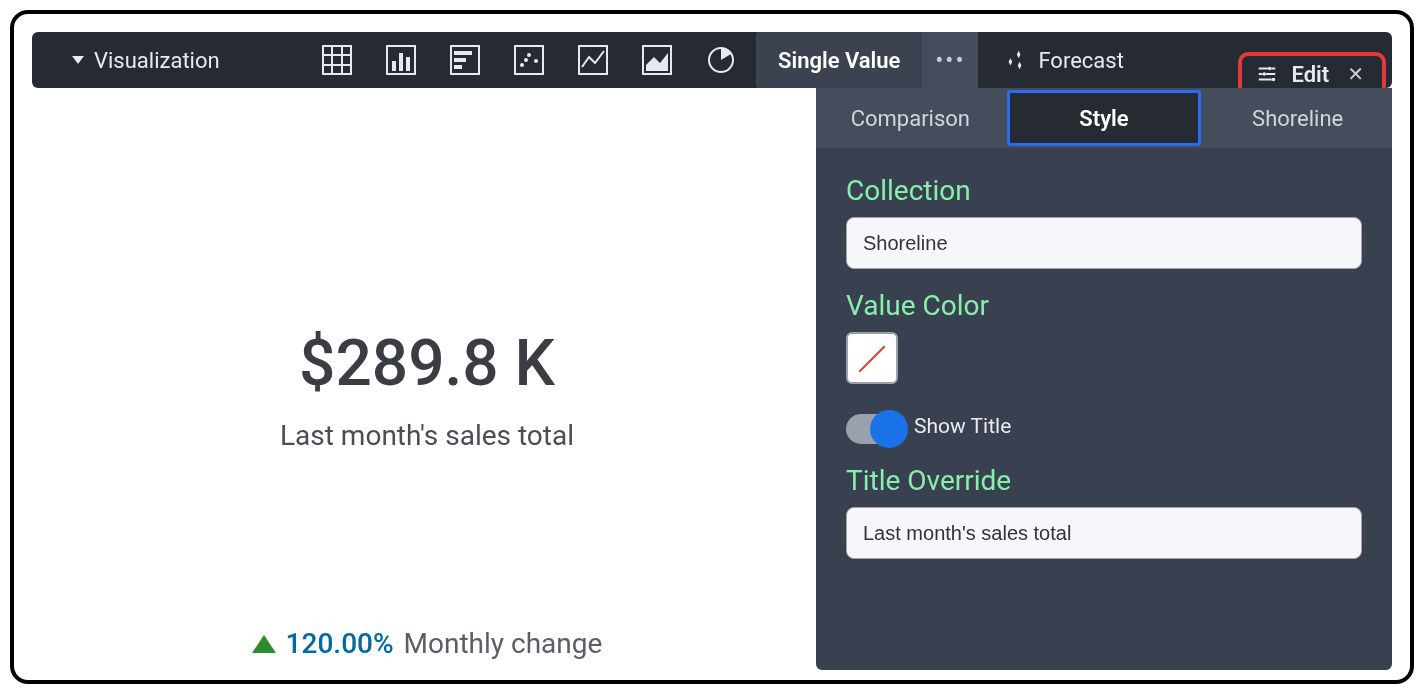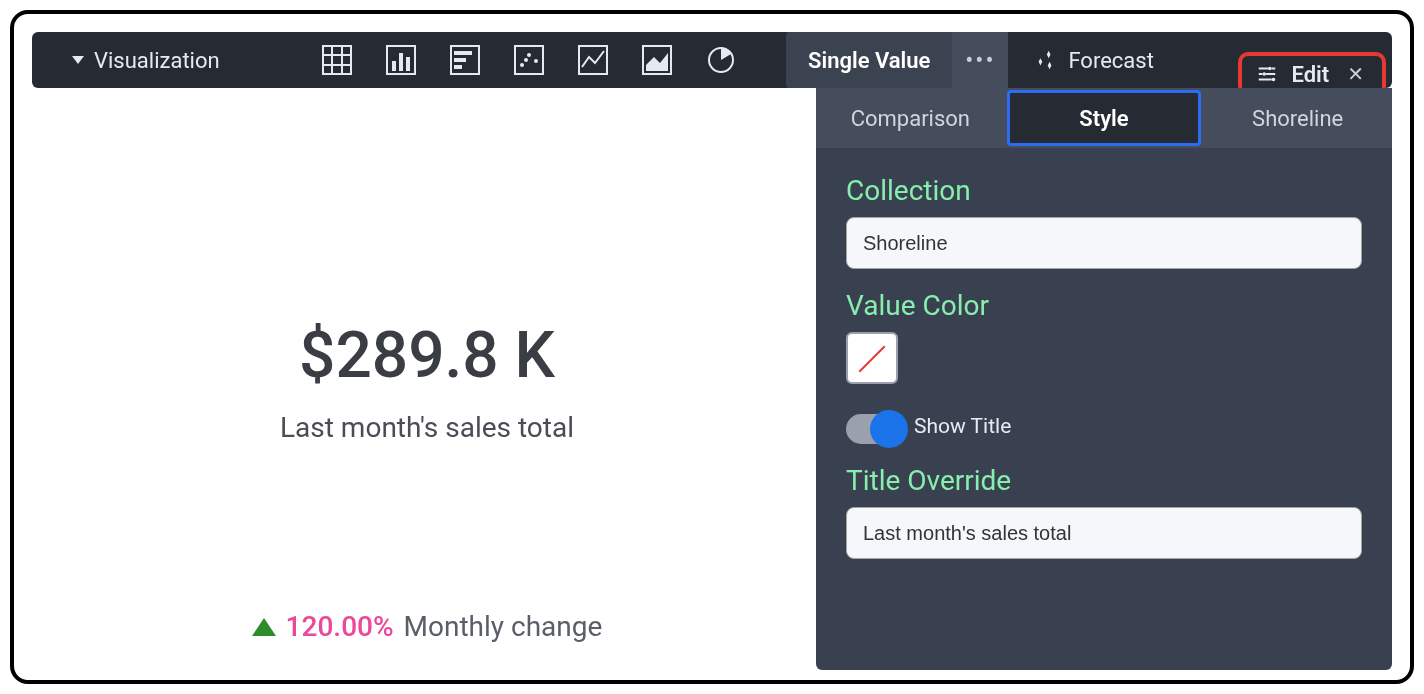--- a/index.html
+++ b/index.html
@@ -49,7 +49,7 @@
   .viz-icon svg { width: 30px; height: 30px; }
 
   .active-viz {
-    margin-left: 50px;
+    margin-left: 20px;
     padding: 0 22px;
     height: 100%;
     background: #3b4250;

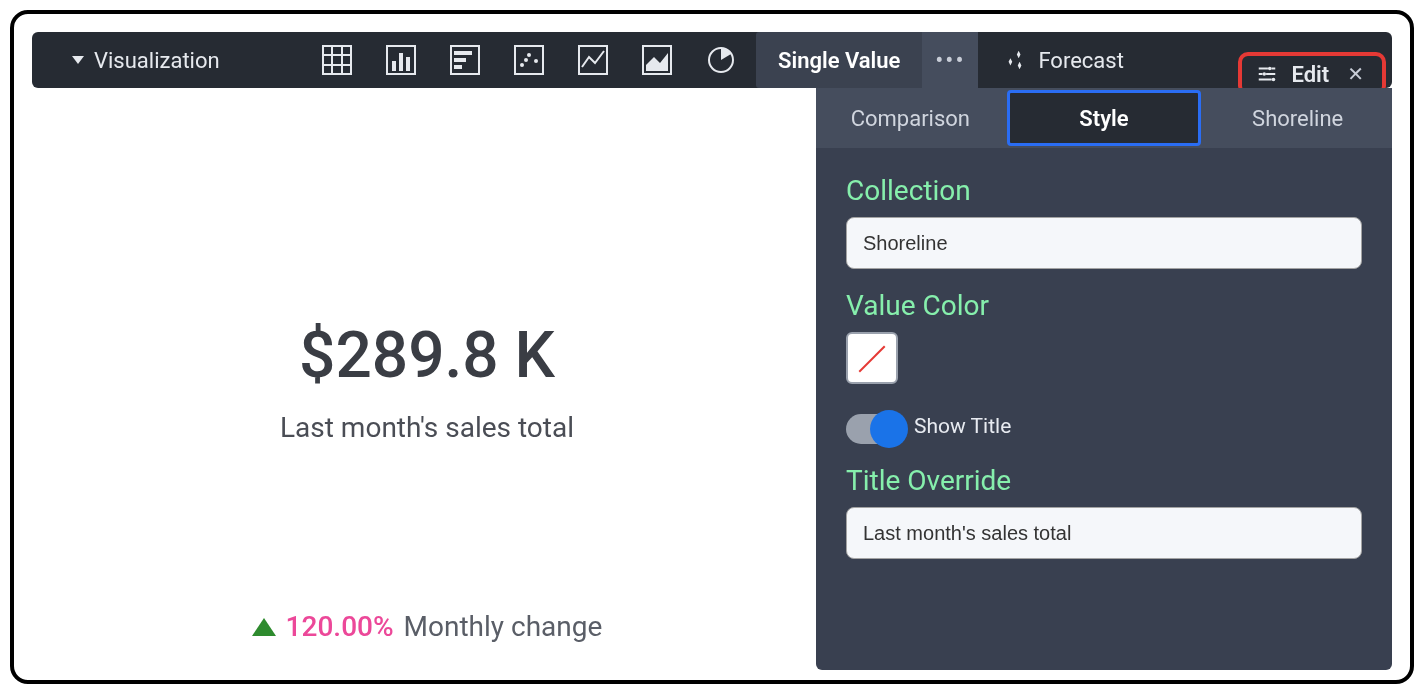--- a/index.html
+++ b/index.html
@@ -90,7 +90,7 @@
   
   .canvas {
     position: absolute;
-    top: 90px; bottom: 23px; left: 18px;
+    top: 90px; bottom: 6px; left: 18px;
     width: 790px;
     display: flex; flex-direction: column; align-items: center; justify-content: center;
     color: #3c3f46;

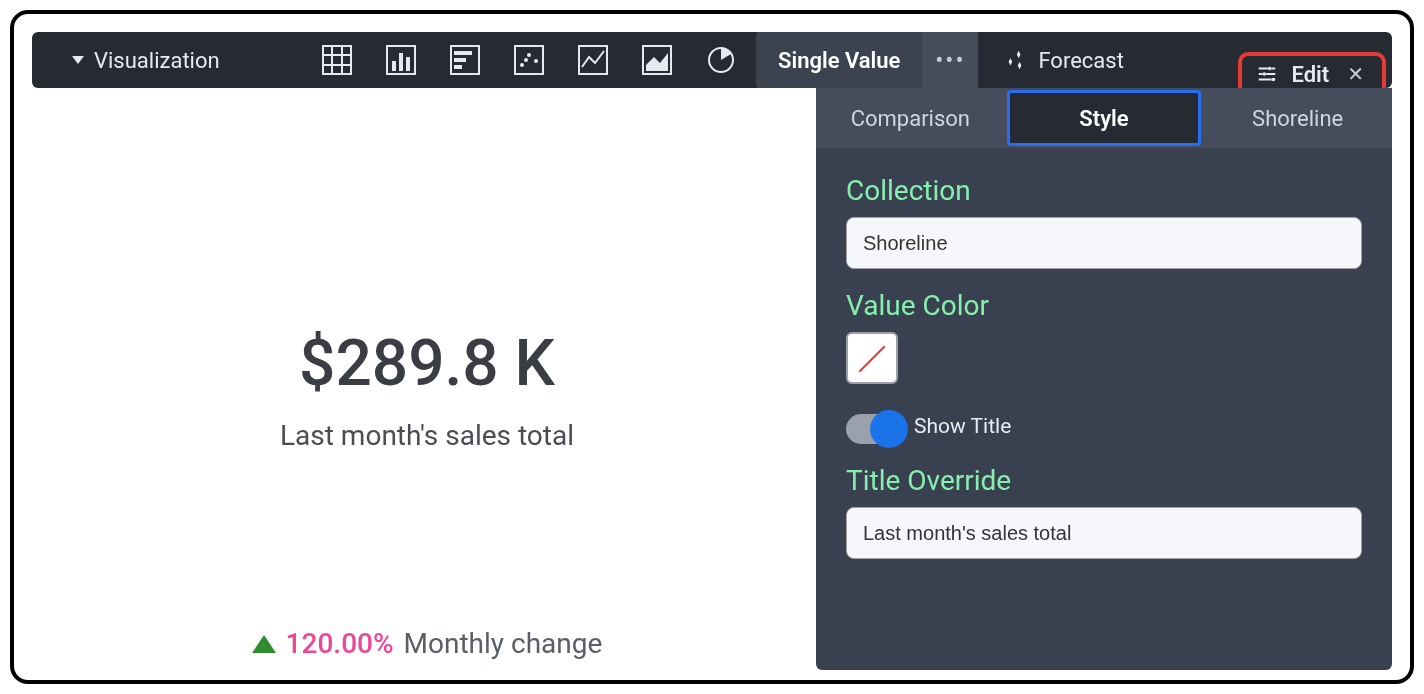--- a/index.html
+++ b/index.html
@@ -108,7 +108,7 @@
     border-right: 12px solid transparent;
     border-bottom: 18px solid #2e8b2e;
   }
-  .pct { color: #ec4899; font-weight: 500; }
+  .pct { color: #0369a1; font-weight: 500; }
   .pct-label { color: #5a5e67; }
 
   

